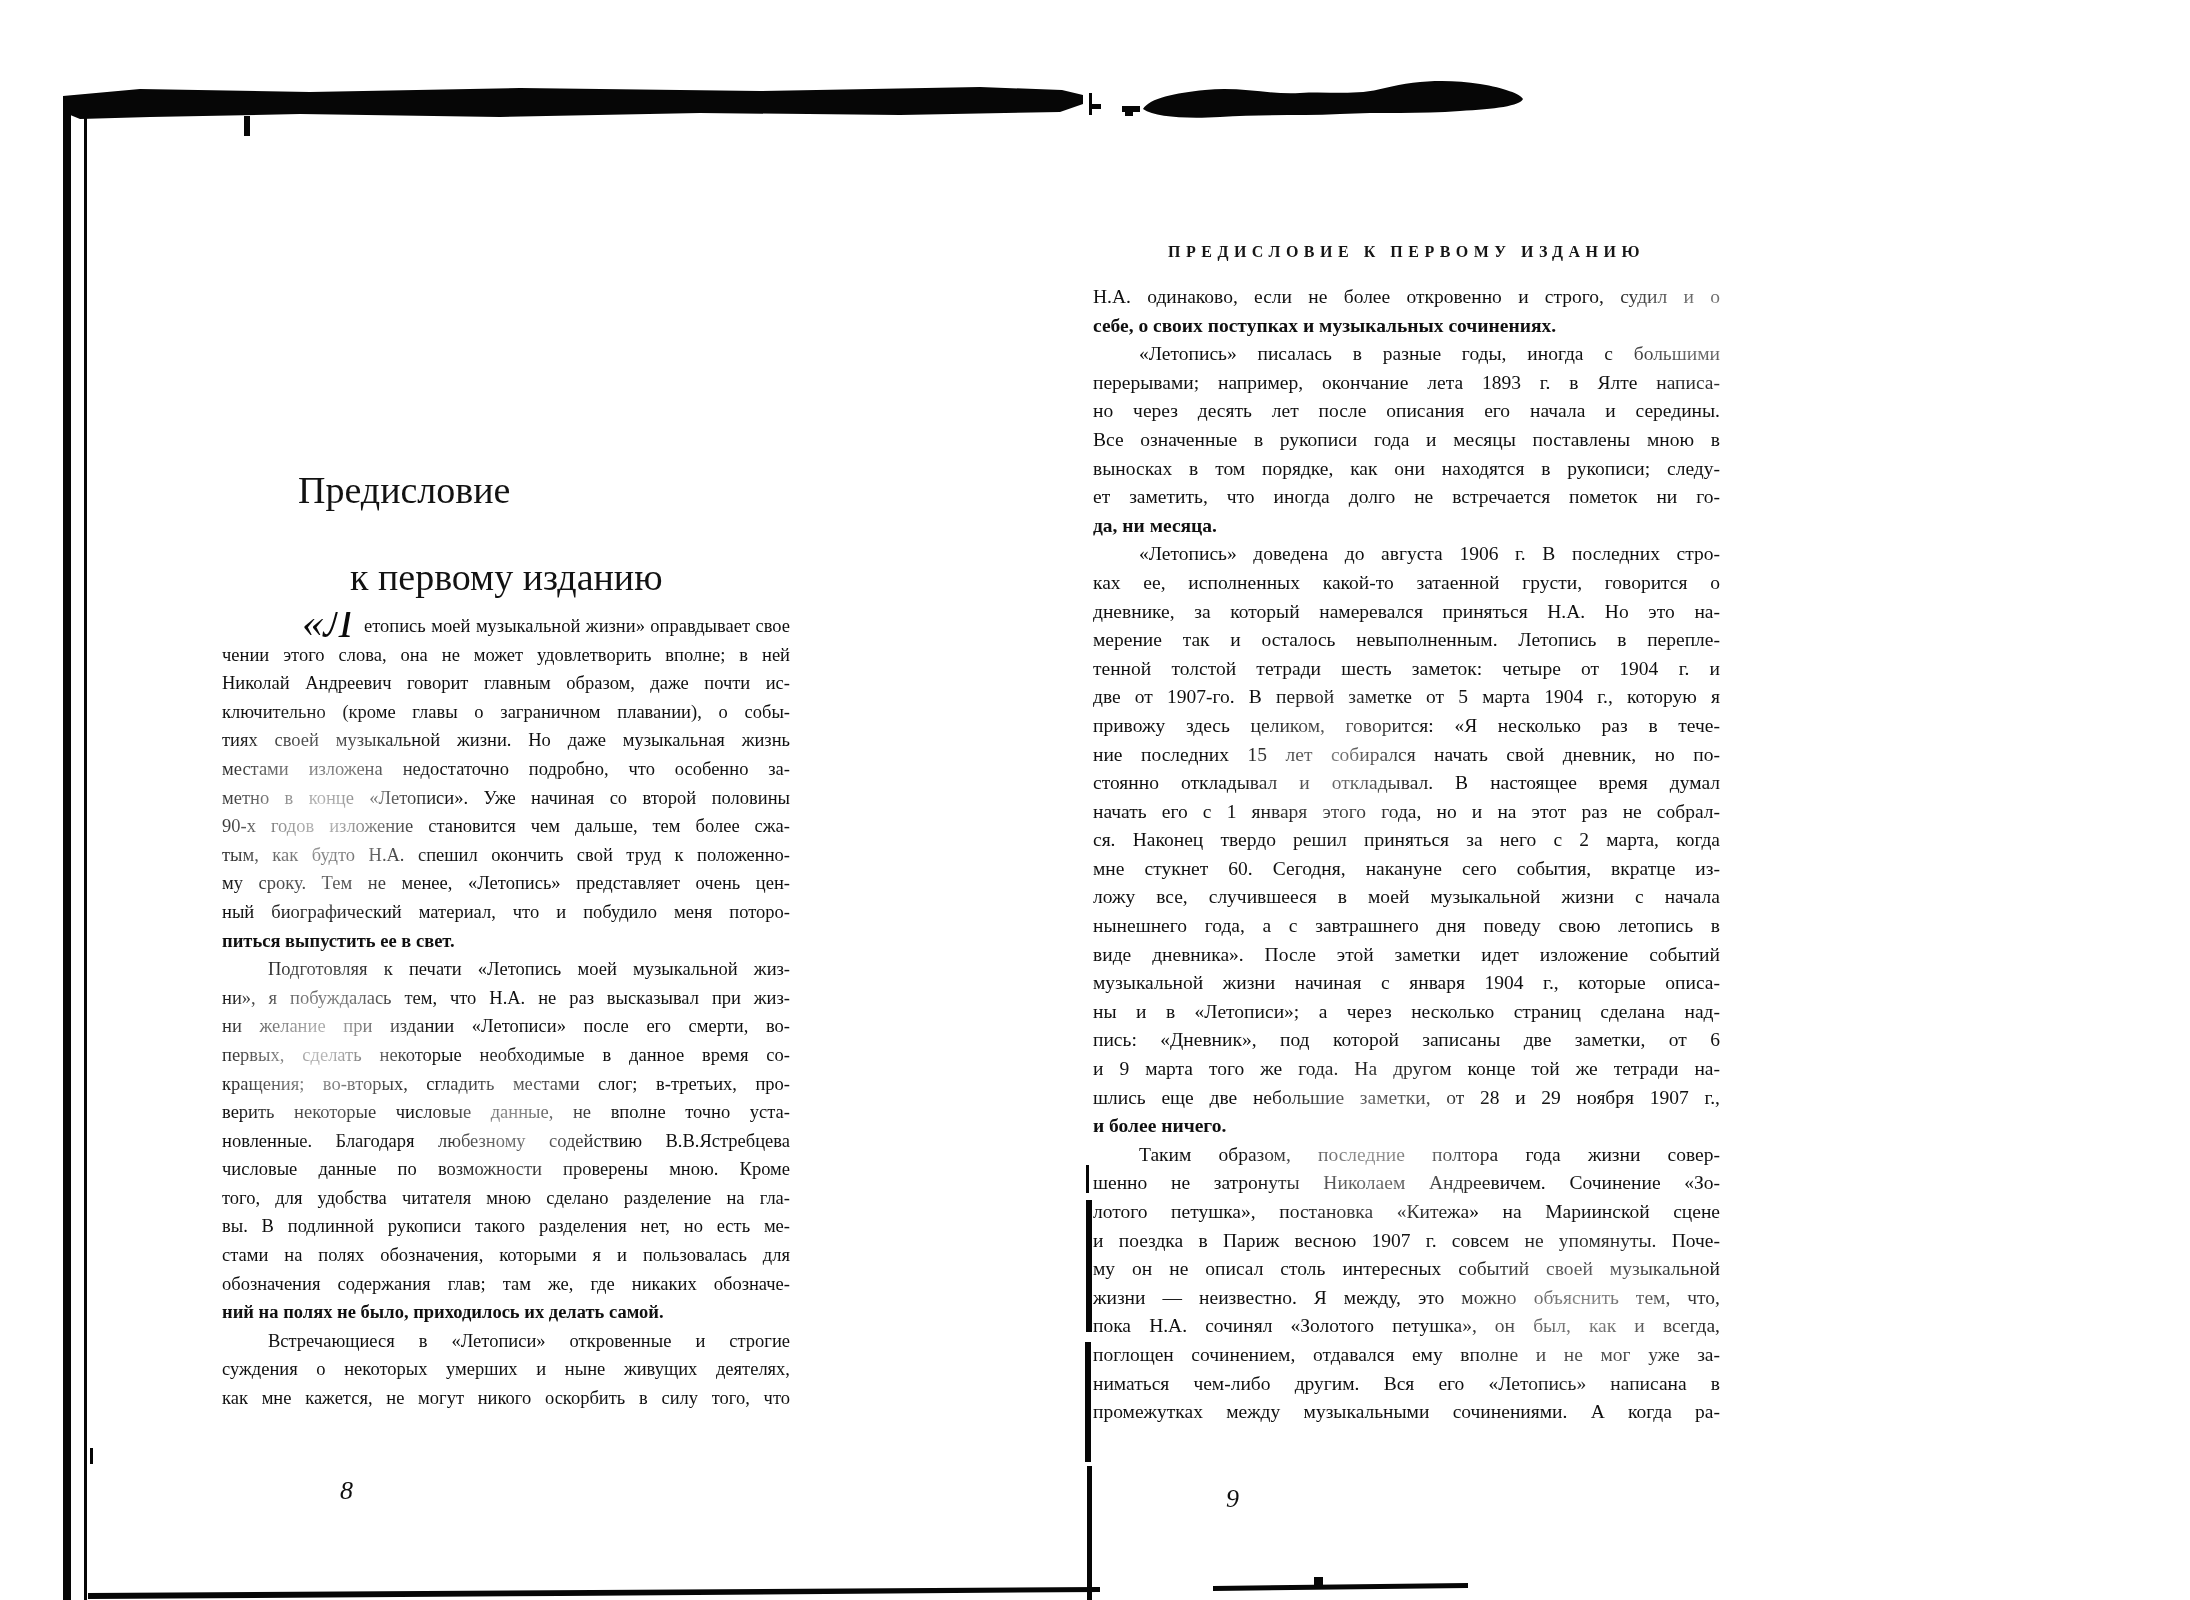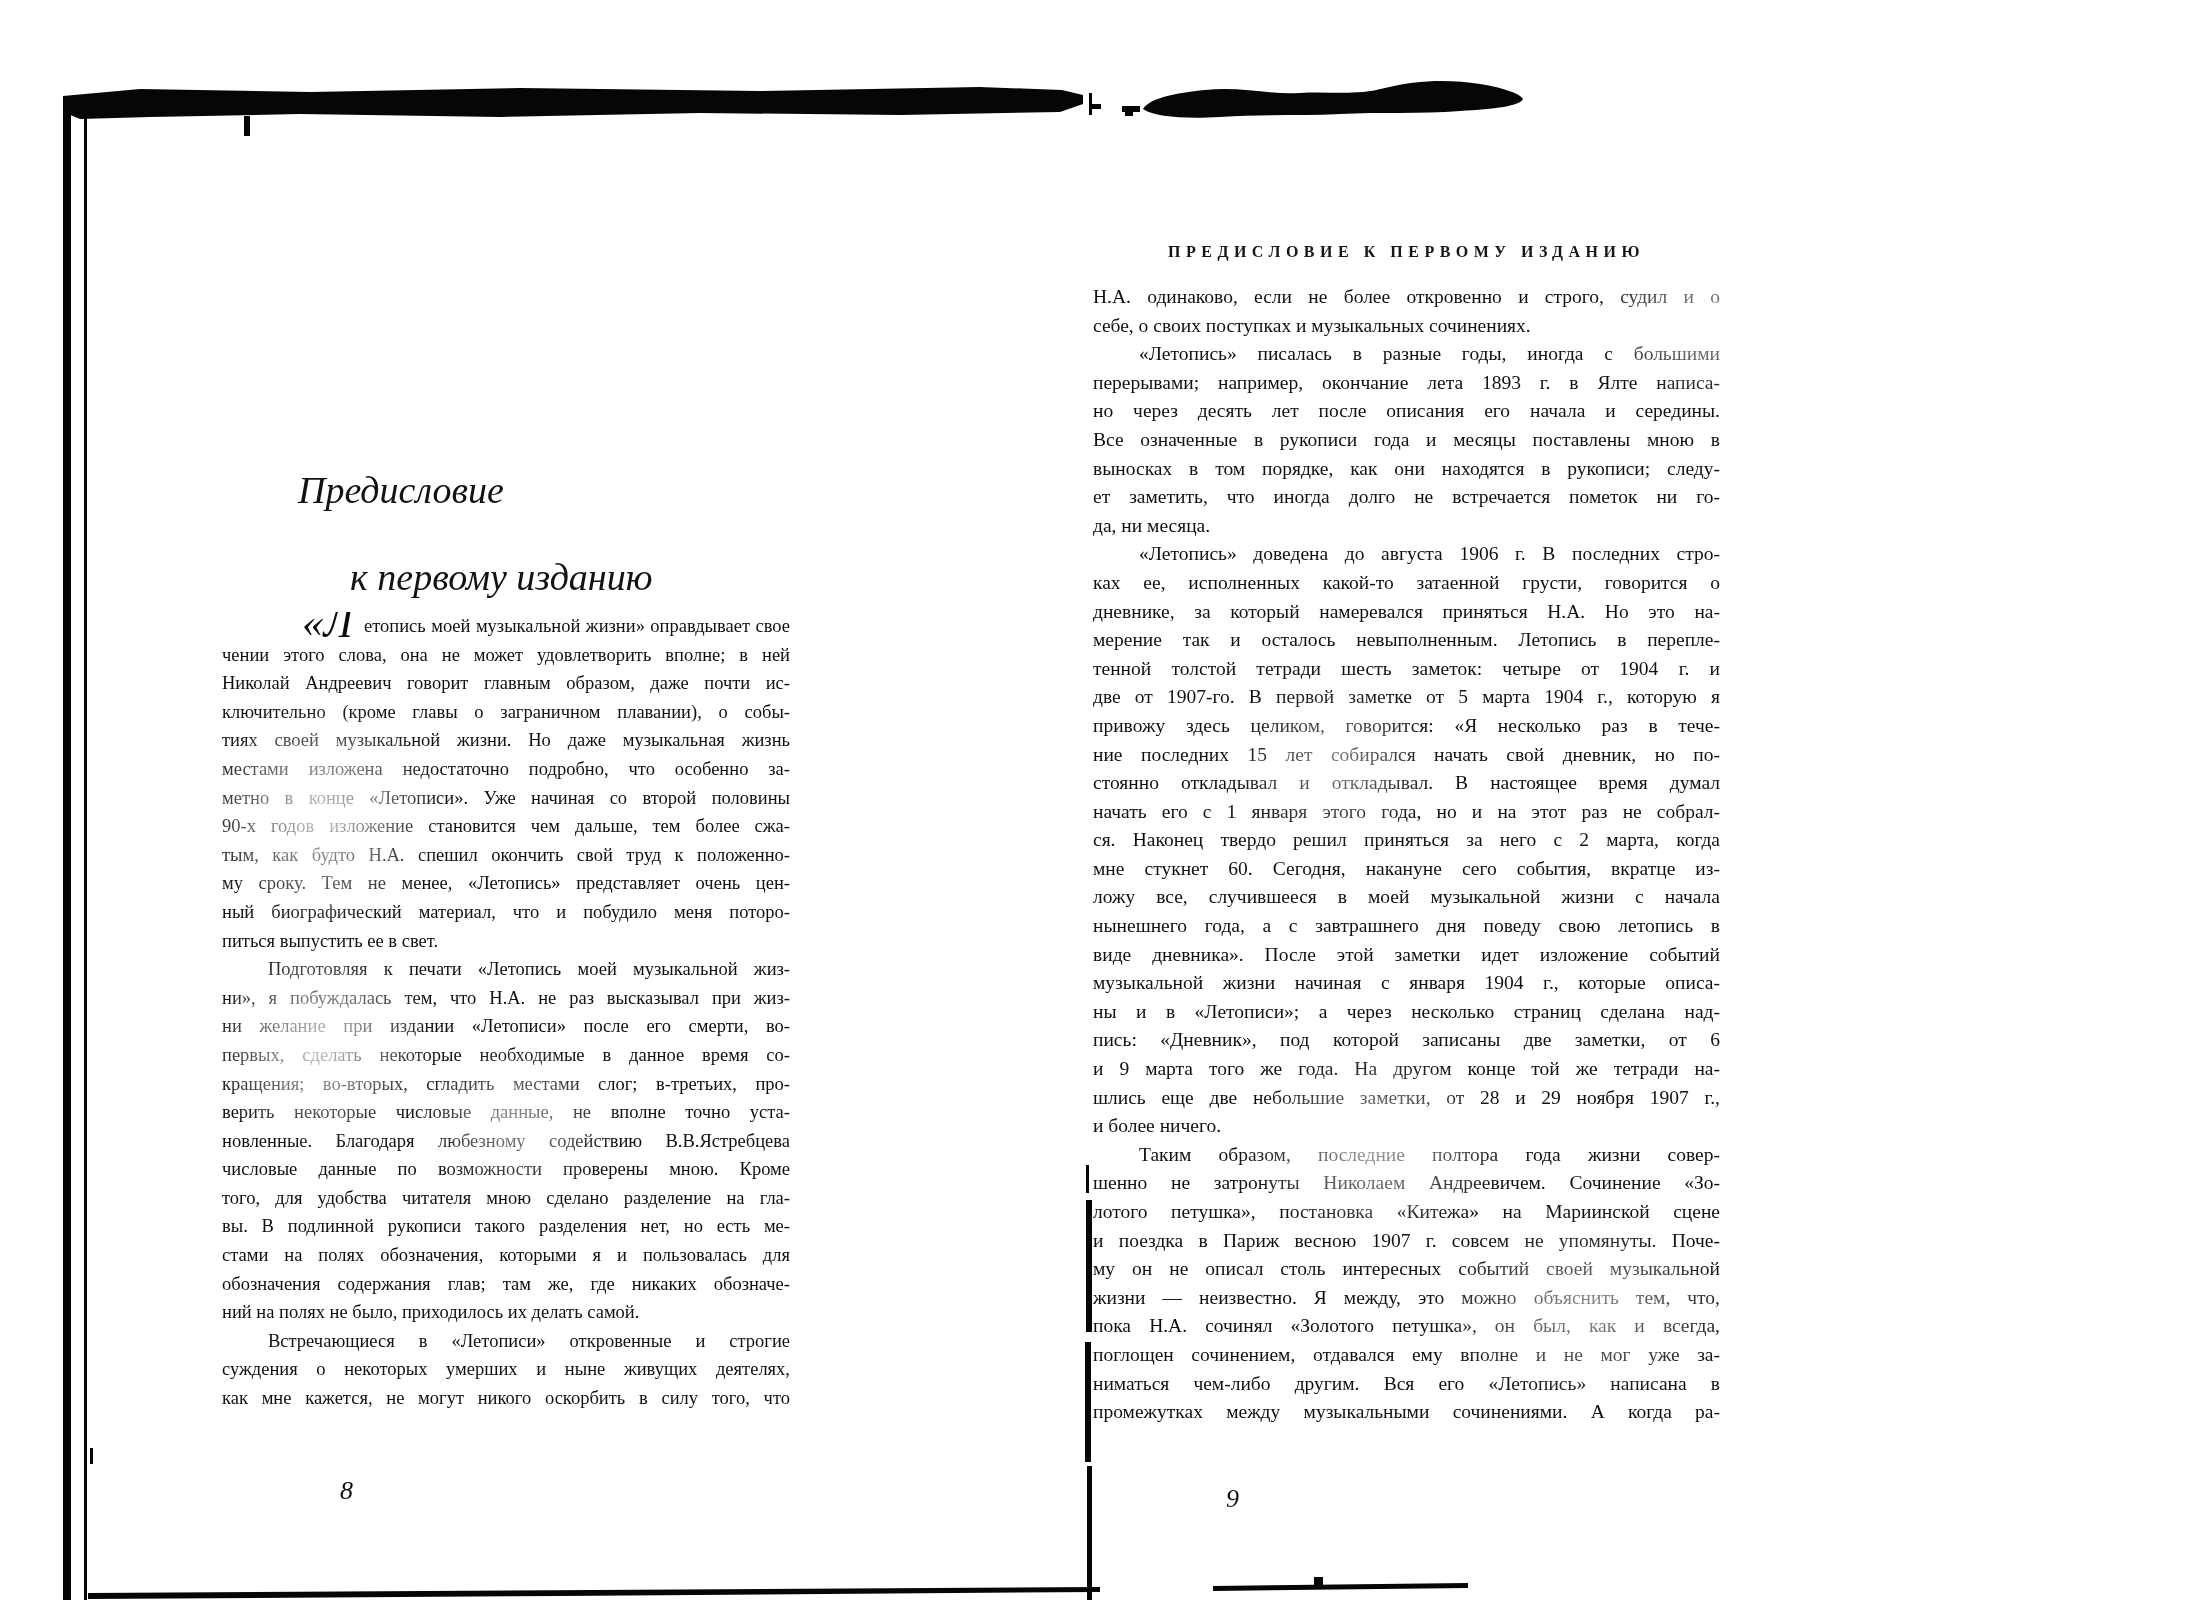--- a/index.html
+++ b/index.html
@@ -63,7 +63,7 @@
     overflow: hidden;
     color: #101010;
   }
-  .line.flush-last { text-align-last: left; }
+  .line.flush-last { text-align-last: left; font-weight: bold; }
   .line.indent { text-indent: 46px; }
   .line.has-drop {
     position: relative;

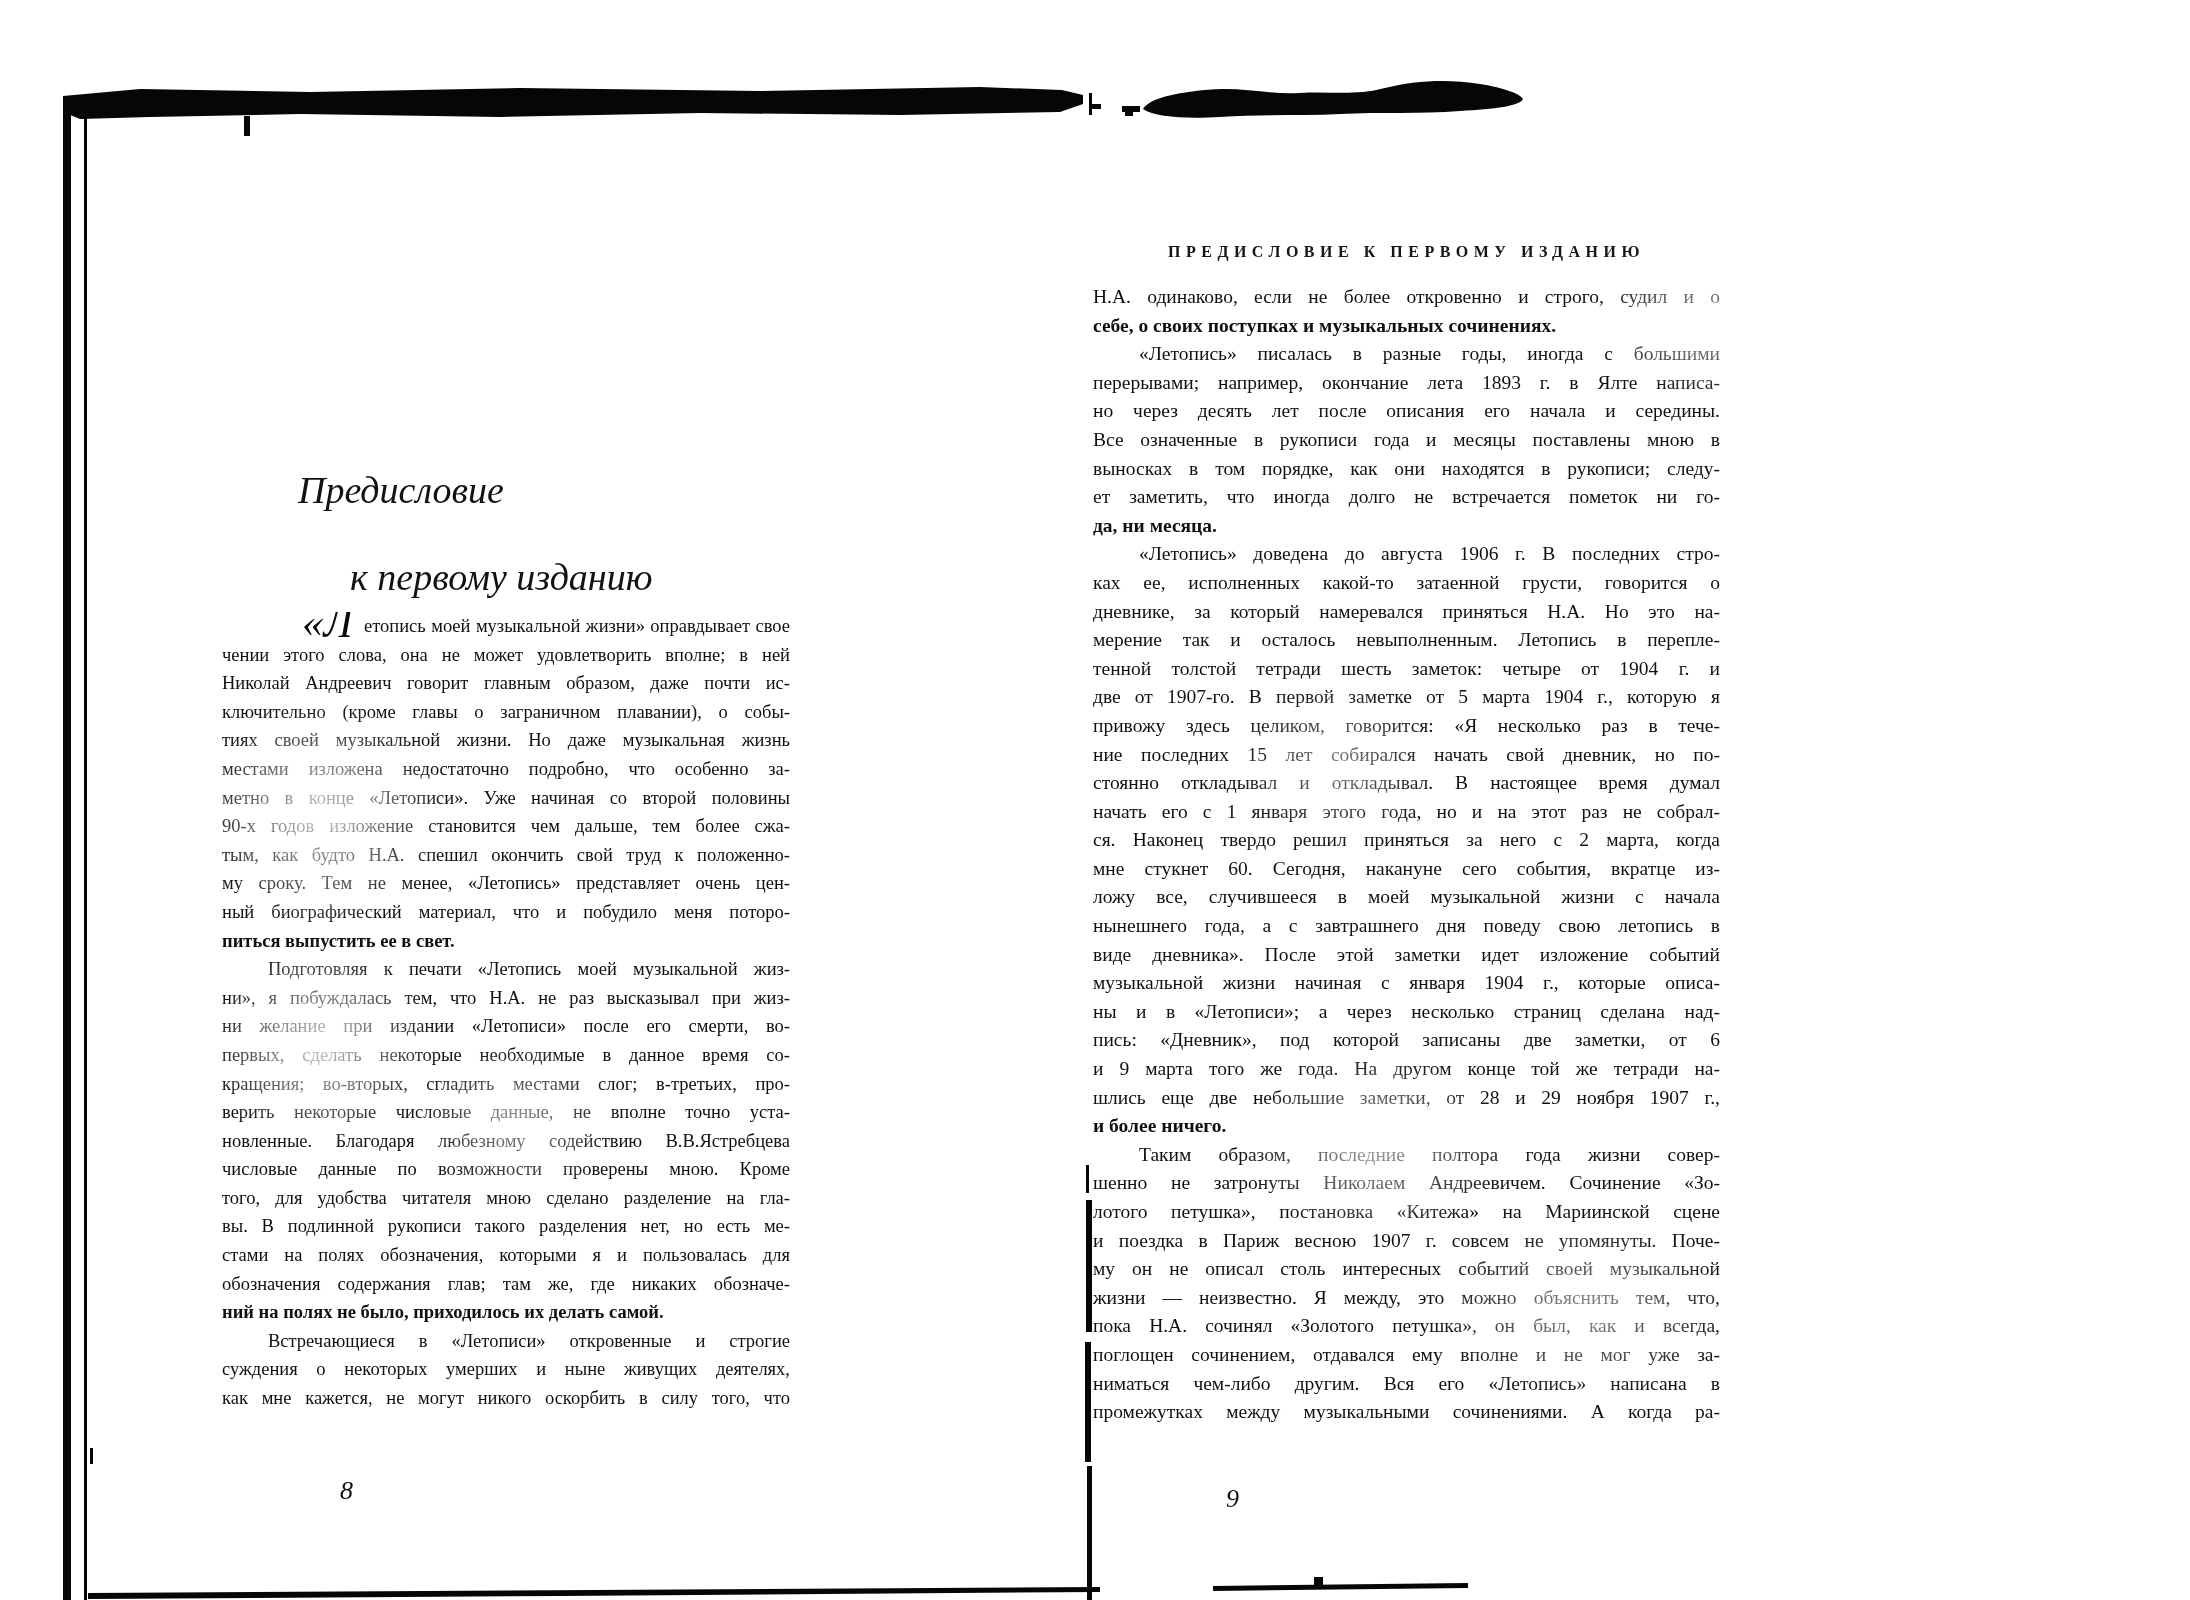--- a/index.html
+++ b/index.html
@@ -32,7 +32,6 @@
     position: absolute;
     left: 298px;
     top: 468px;
-    font-style: italic;
     font-size: 38px;
     line-height: 45px;
     color: #121212;

